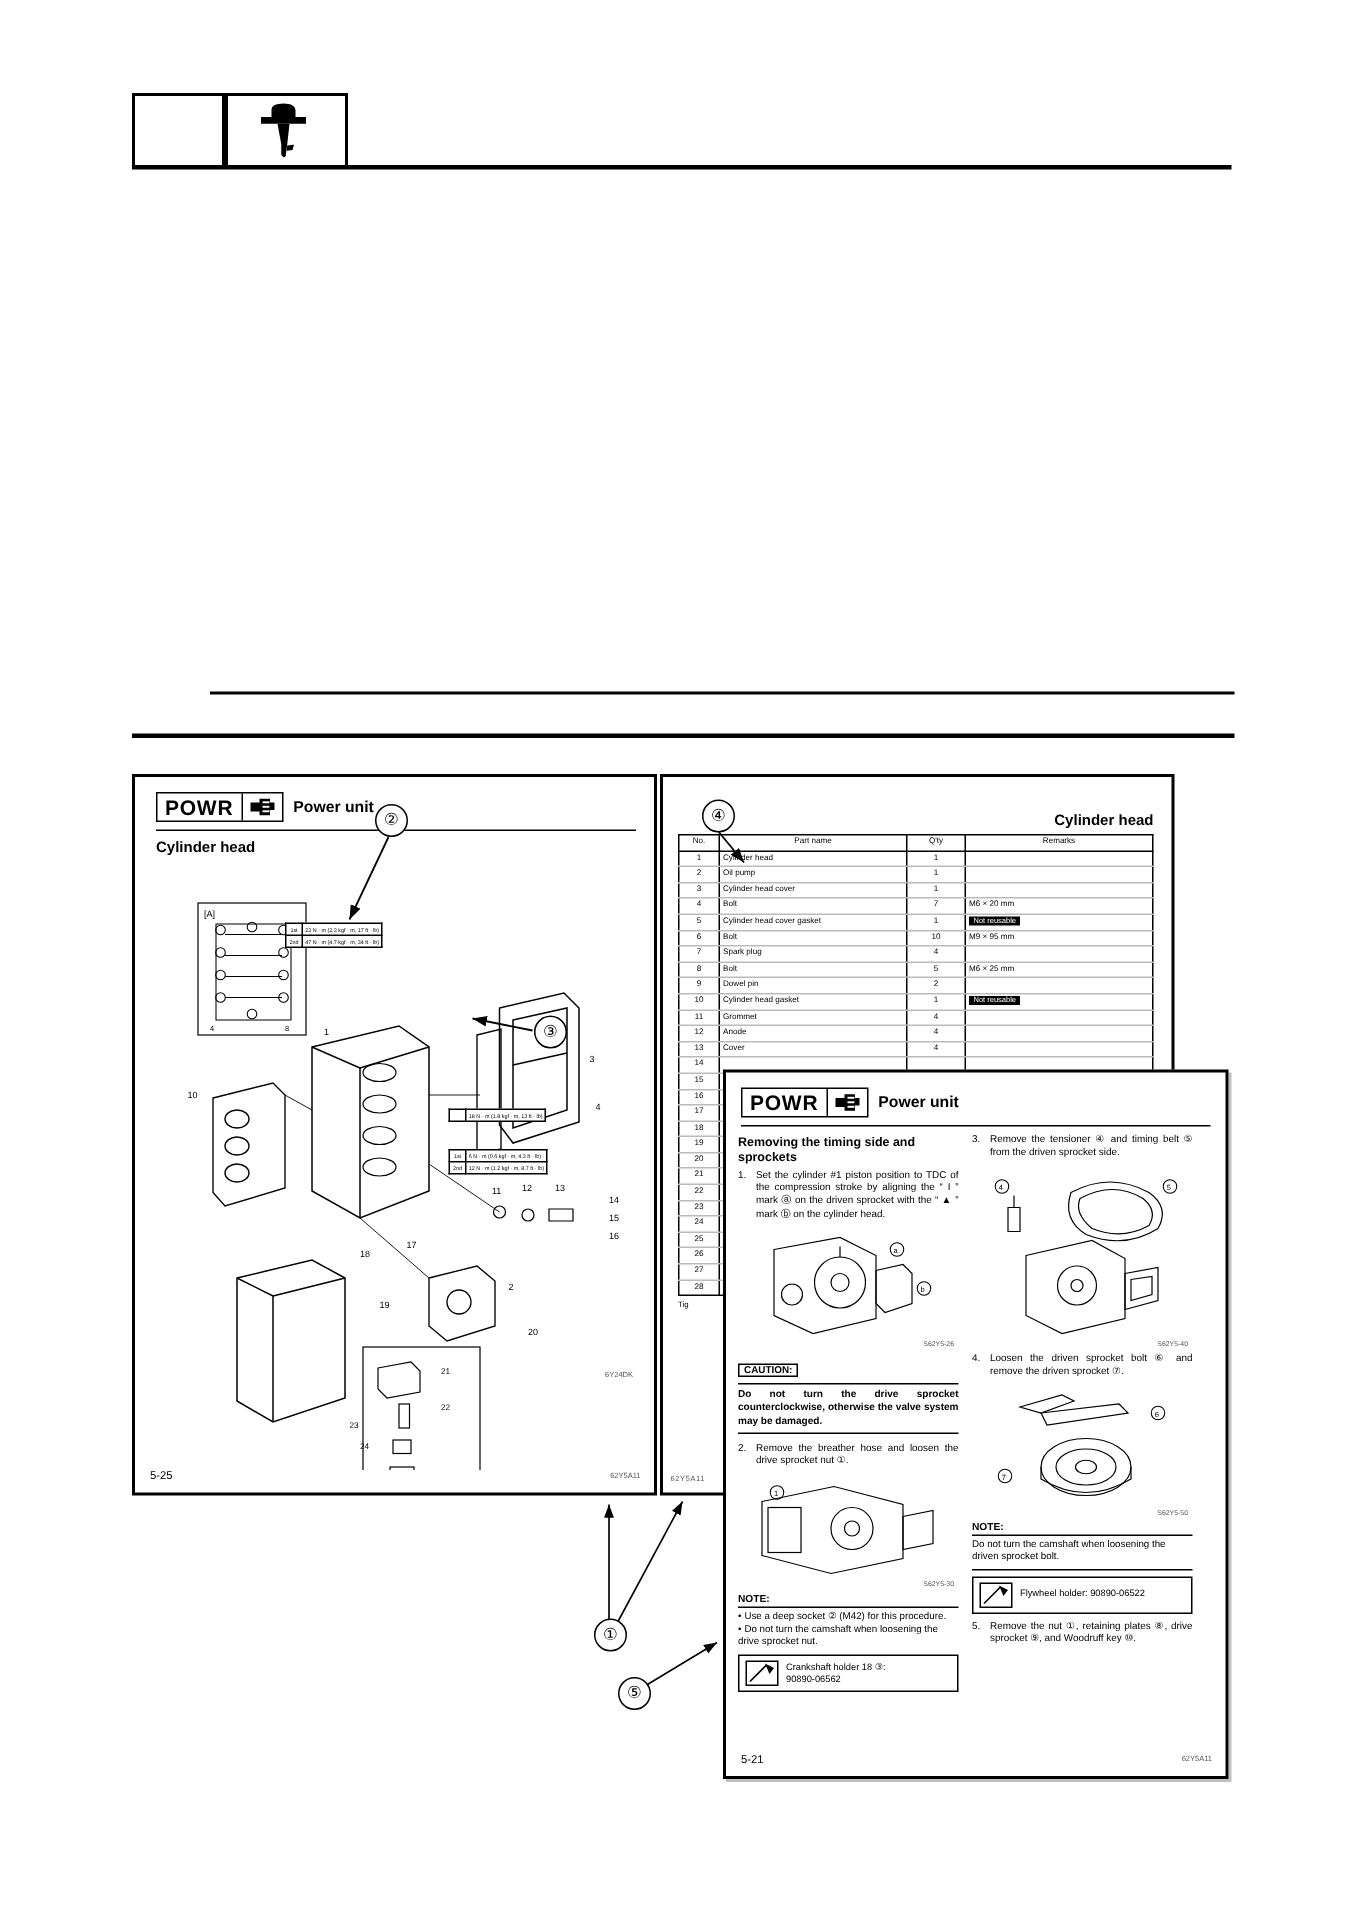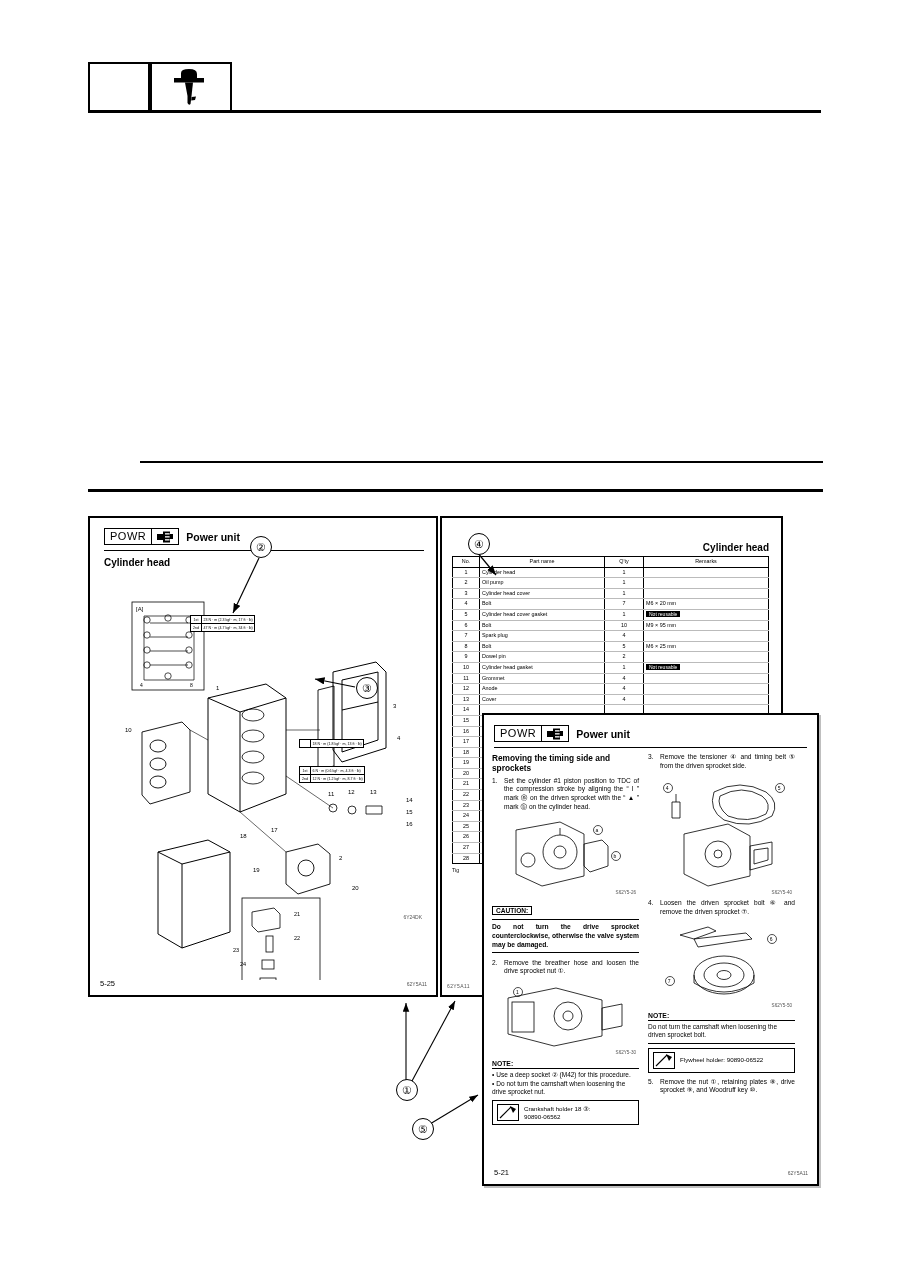--- a/index.html
+++ b/index.html
@@ -33,7 +33,7 @@
 
   
   .powr{display:flex;align-items:stretch;border:1.5px solid #000;width:fit-content;}
-  .powr-txt{font-weight:normal;font-size:11px;letter-spacing:.5px;padding:2px 5px;
+  .powr-txt{font-weight:bold;font-size:14px;letter-spacing:.5px;padding:2px 5px;
             display:flex;align-items:center;line-height:1;}
   .powr-ico{border-left:1.5px solid #000;width:26px;display:flex;align-items:center;
             justify-content:center;}

